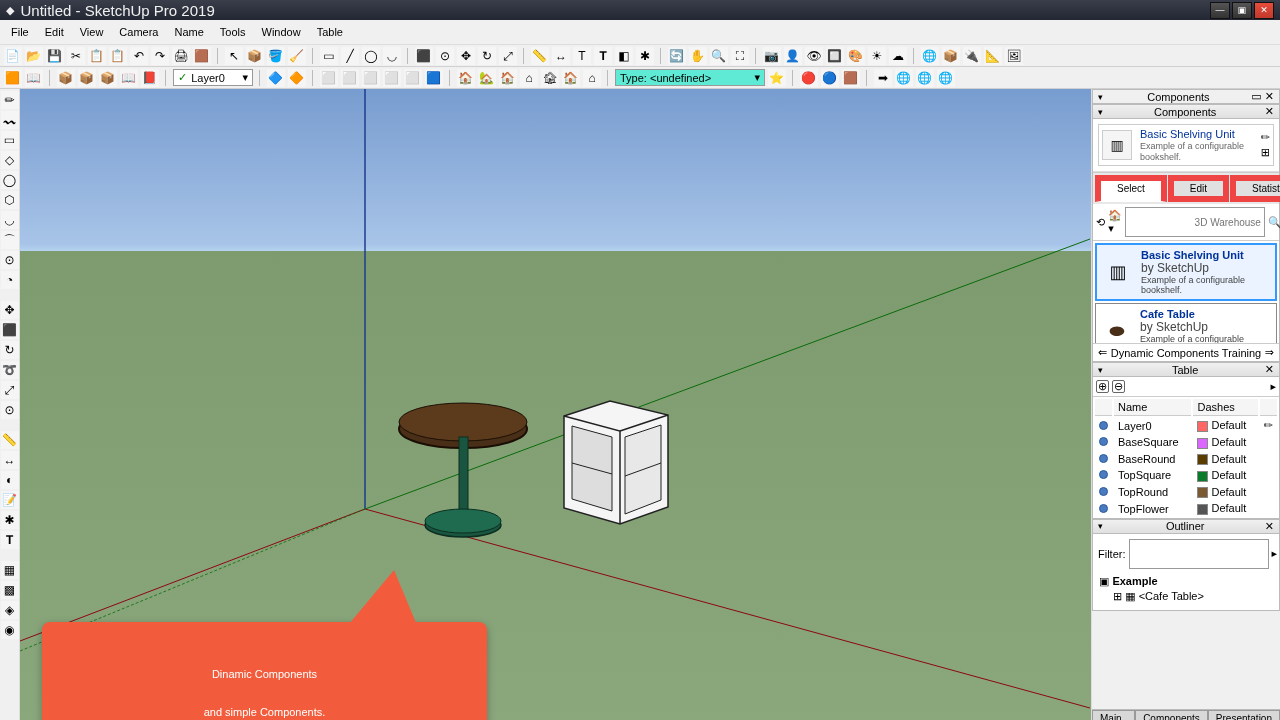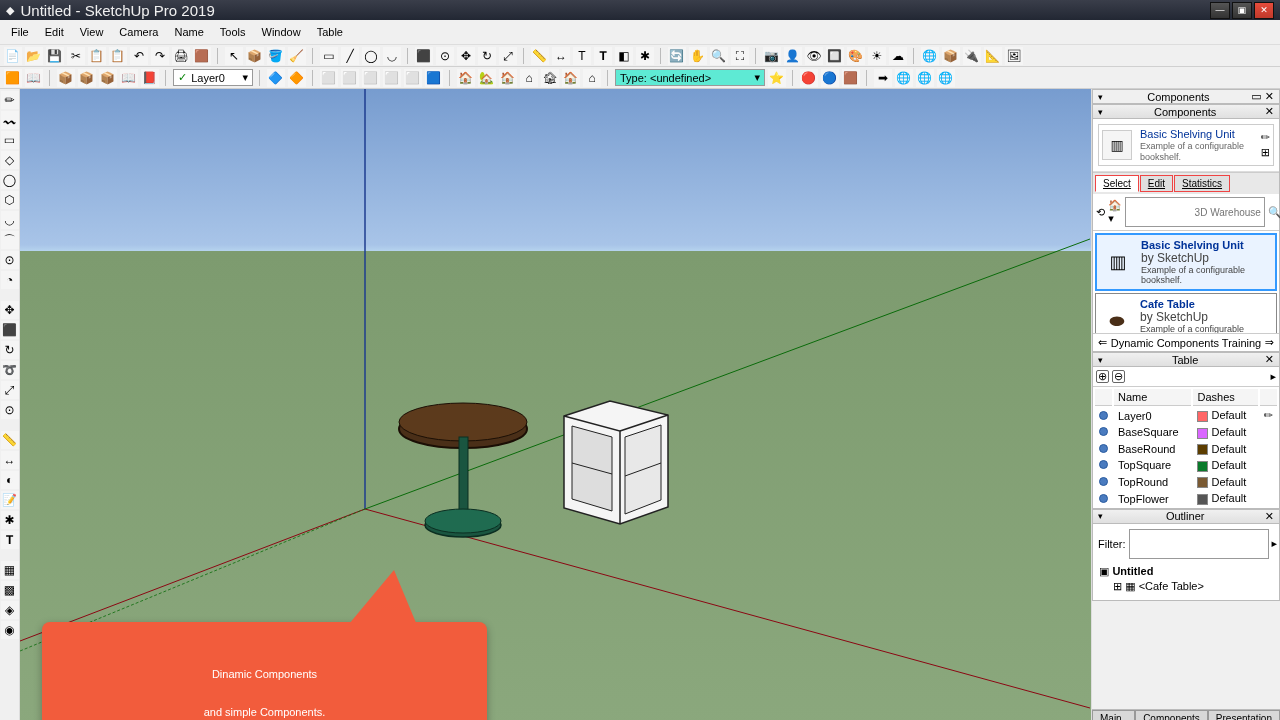--- a/index.html
+++ b/index.html
@@ -32,7 +32,7 @@
 .comp-name { color: #003399; display: block; }
 .comp-desc { color: #666; font-size: 9px; }
 .tabs-row { display: flex; background: #e8e8e8; border-top: 1px solid #ccc; padding: 2px; }
-.tab { padding: 2px 7px; background: #e0e0e0; border: 1px solid #ef4444; font-size: 10px; cursor: pointer; margin-right: 1px; text-decoration: underline; }
+.tab { padding: 2px 16px; background: #e0e0e0; border: 6px solid #ef4444; font-size: 10px; cursor: pointer; margin-right: 1px; }
 .tab.active { background: white; border-bottom: 1px solid white; }
 .search-row { display: flex; align-items: center; padding: 3px; gap: 3px; border-bottom: 1px solid #ccc; }
 .search-input { flex: 1; border: 1px solid #999; padding: 14px 3px; font-size: 10px; height: 15px; text-align: right; }

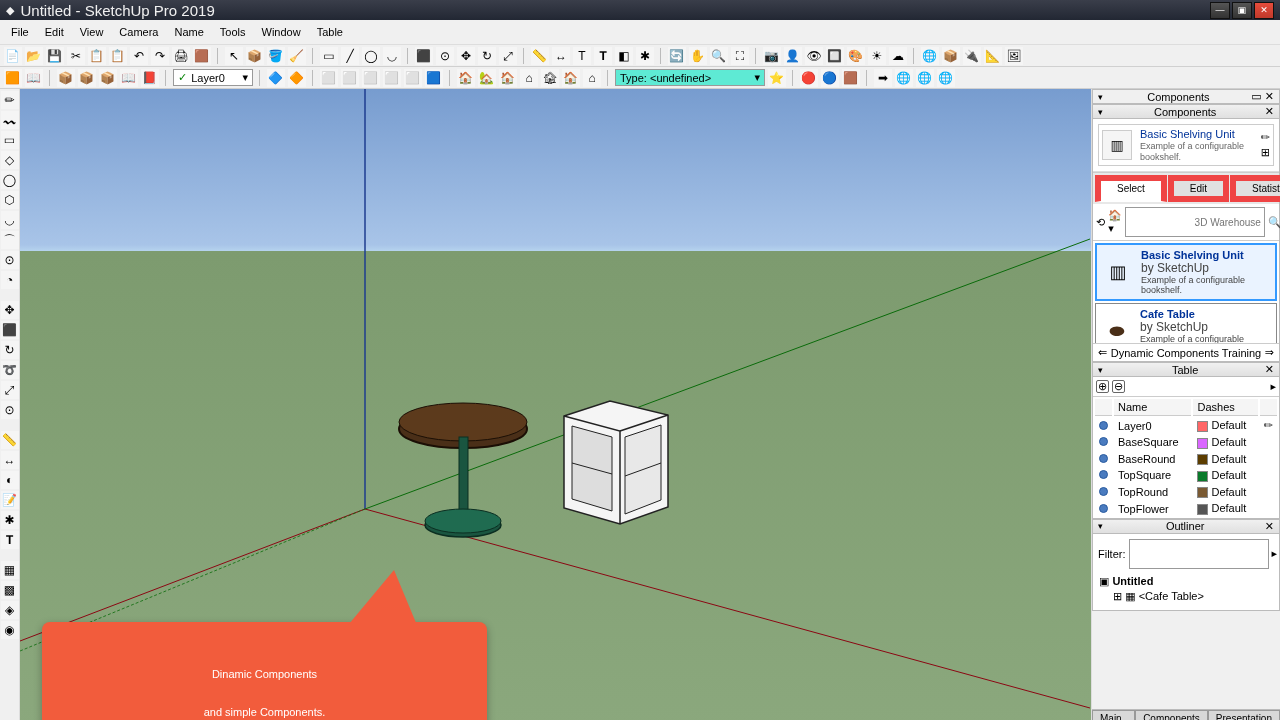--- a/index.html
+++ b/index.html
@@ -399,7 +399,7 @@
       <div class="outliner-tree">
         <div class="tree-item">
           <span>▣</span>
-          <b>Untitled</b>
+          <b>Example</b>
         </div>
         <div class="tree-item" style="padding-left:14px">
           <span>⊞</span>

